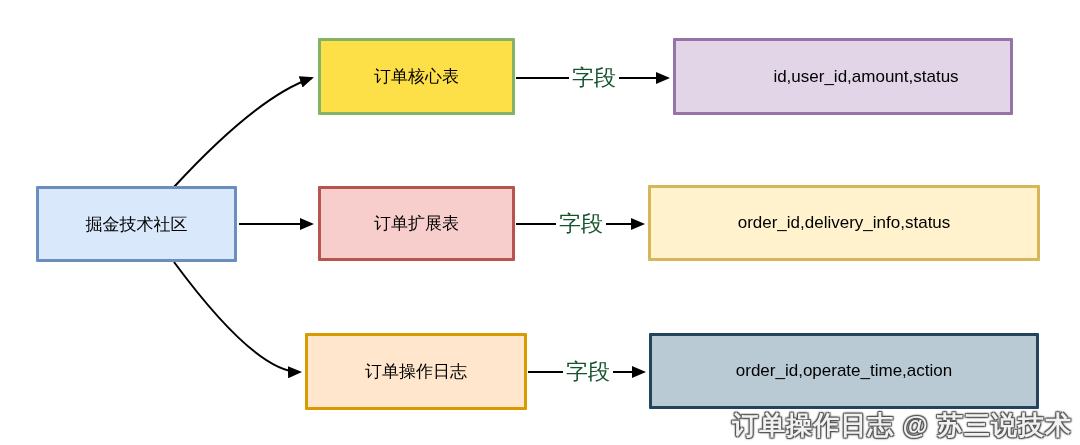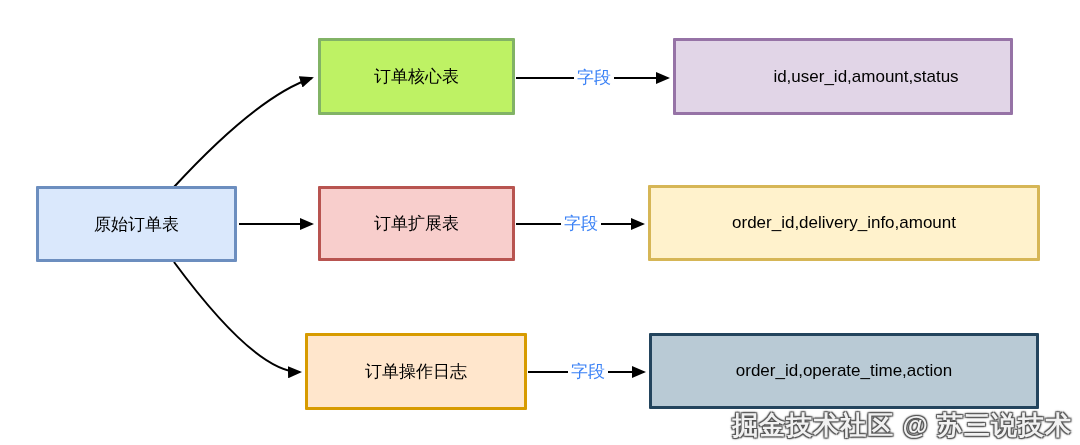--- a/index.html
+++ b/index.html
@@ -39,7 +39,7 @@
   }
   .node-core {
     left: 318px; top: 38px; width: 197px; height: 77px;
-    background: #bef264; border: 3px solid #82b366;
+    background: #fde047; border: 3px solid #82b366;
   }
   .node-ext {
     left: 318px; top: 186px; width: 197px; height: 75px;

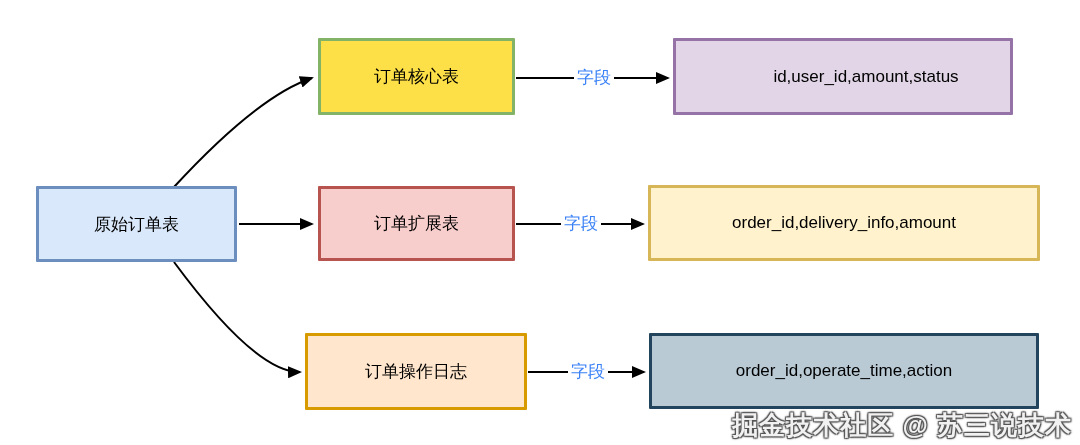--- a/index.html
+++ b/index.html
@@ -66,8 +66,8 @@
     transform: translate(-50%, -50%);
     background: #ffffff;
     padding: 0 3px;
-    font-size: 17px;
-    color: #3b82f6;
+    font-size: 22px;
+    color: #14532d;
     line-height: 1.2;
   }
   .edge-label-1 { left: 594px; top: 78px; }

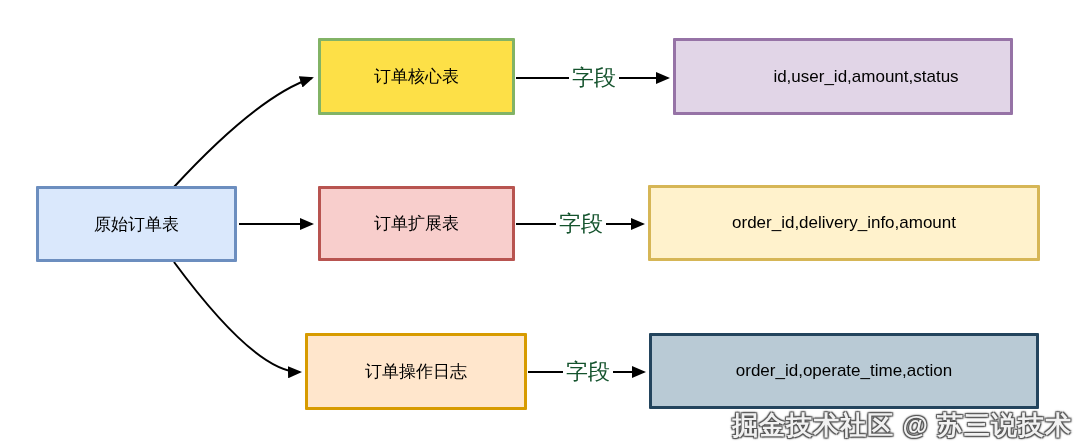--- a/index.html
+++ b/index.html
@@ -110,7 +110,7 @@
   </svg>
 
   <div class="node node-source">
-    <span>原始订单表</span>
+    <span>掘金技术社区</span>
   </div>
 
   <div class="node node-core">

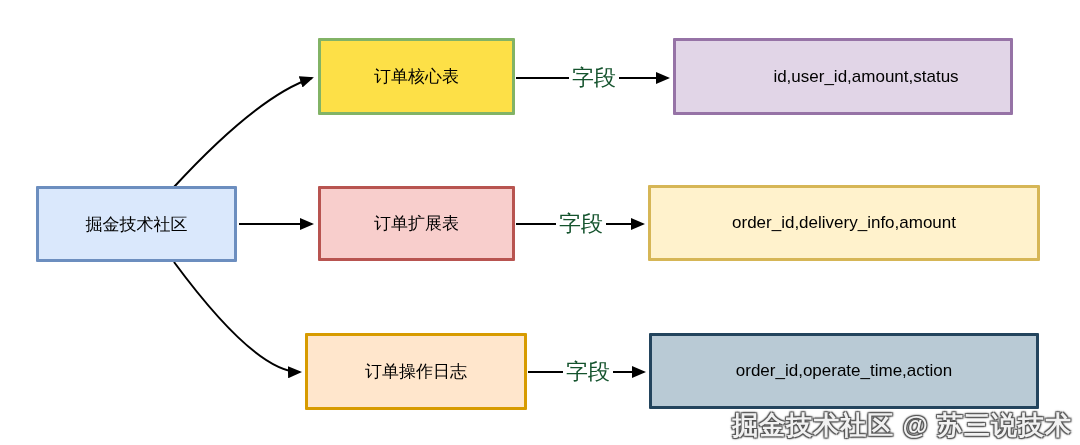--- a/index.html
+++ b/index.html
@@ -127,7 +127,7 @@
     <span>id,user_id,amount,status</span>
   </div>
   <div class="node fields-ext">
-    <span>order_id,delivery_info,amount</span>
+    <span>order_id,delivery_info,status</span>
   </div>
   <div class="node fields-log">
     <span>order_id,operate_time,action</span>

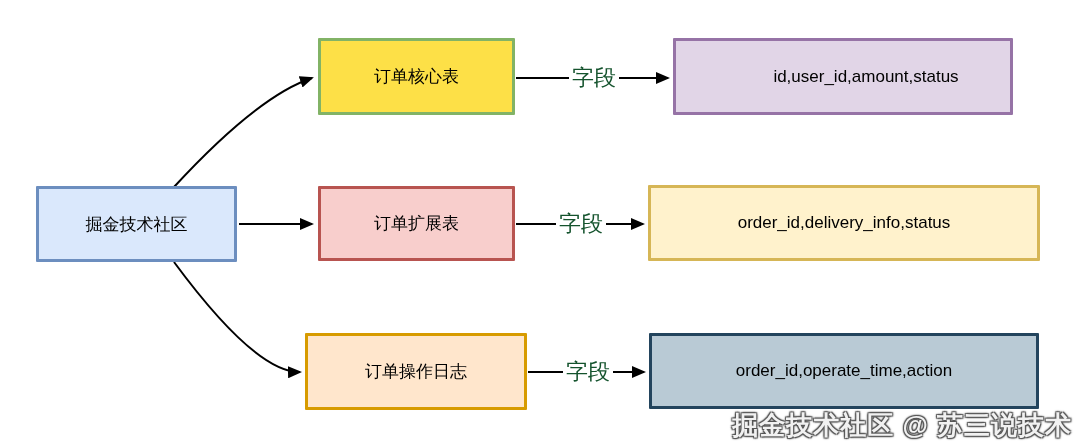--- a/index.html
+++ b/index.html
@@ -137,7 +137,7 @@
   <span class="edge-label edge-label-2">字段</span>
   <span class="edge-label edge-label-3">字段</span>
 
-  <div class="watermark">掘金技术社区 @ 苏三说技术</div>
+  <div class="watermark">订单操作日志 @ 苏三说技术</div>
 
 </div>
 

